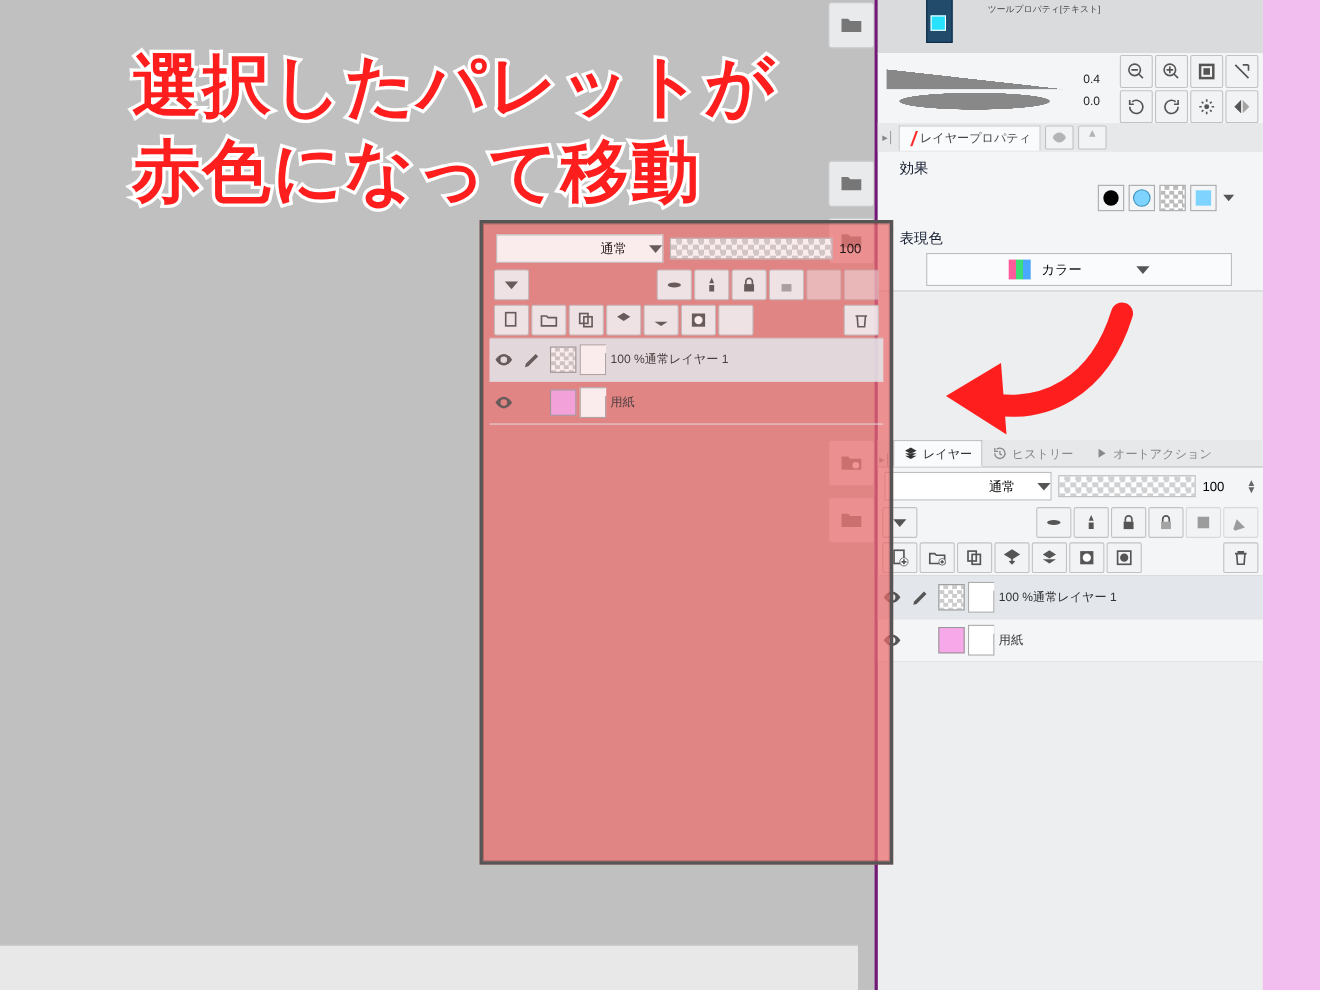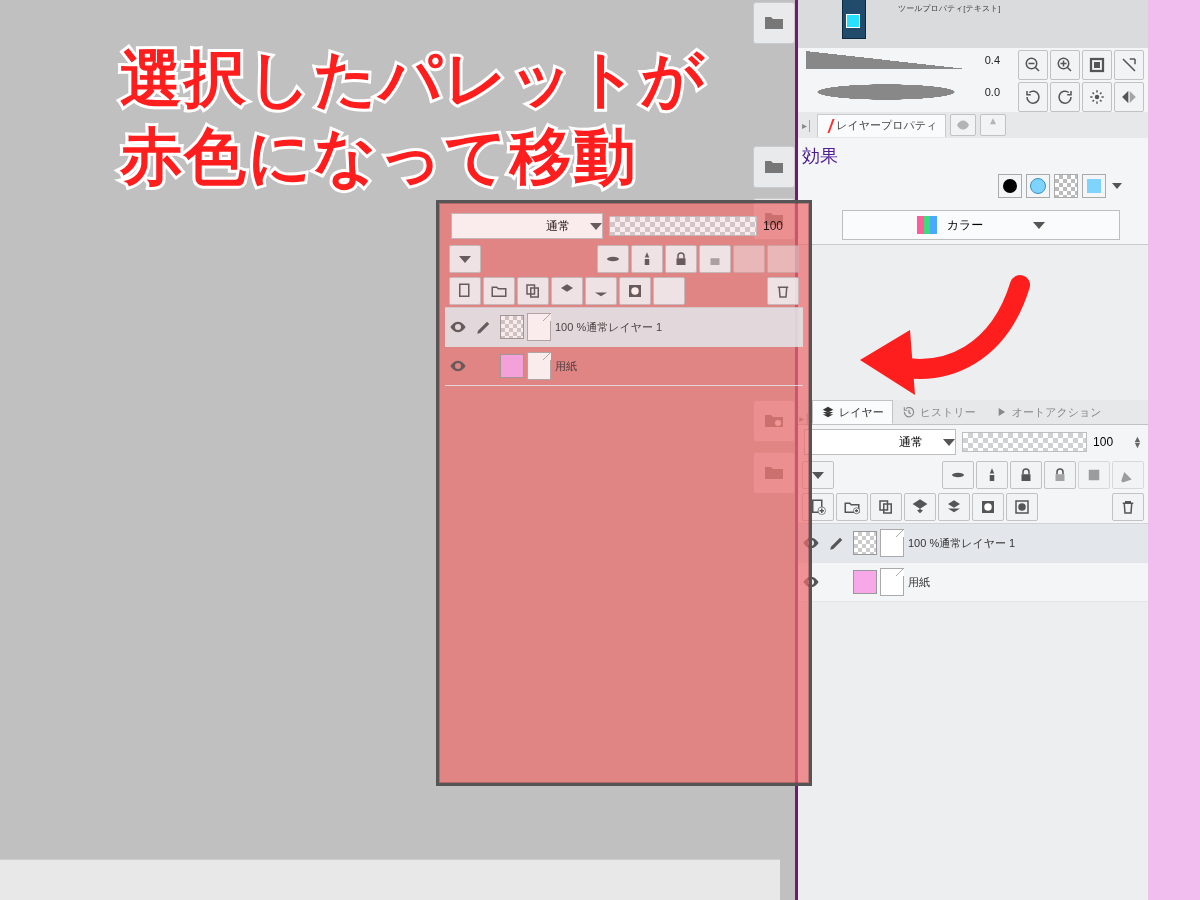--- a/index.html
+++ b/index.html
@@ -19,7 +19,7 @@
   .spec-label{position:absolute;left:100px;top:3px;font-size:8px;color:#444;}
   .tool-row{position:absolute;left:0;top:48px;width:350px;height:64px;background:#f4f5f7;border-bottom:1px solid #c8cacc;}
   .slider-a,.slider-b{position:absolute;left:8px;width:200px;height:24px;display:flex;align-items:center;}
-  .slider-a{top:0}.slider-b{top:32px}
+  .slider-a{top:12px}.slider-b{top:32px}
   .triangle{width:160px;height:18px;position:relative;margin-right:6px;background:linear-gradient(to top right,#888 0 50%,transparent 50%);}
   .triangle.b{background:radial-gradient(ellipse at center,#888 60%,transparent 61%);}
   .numval{font-size:11px;color:#222;width:28px;text-align:right;}

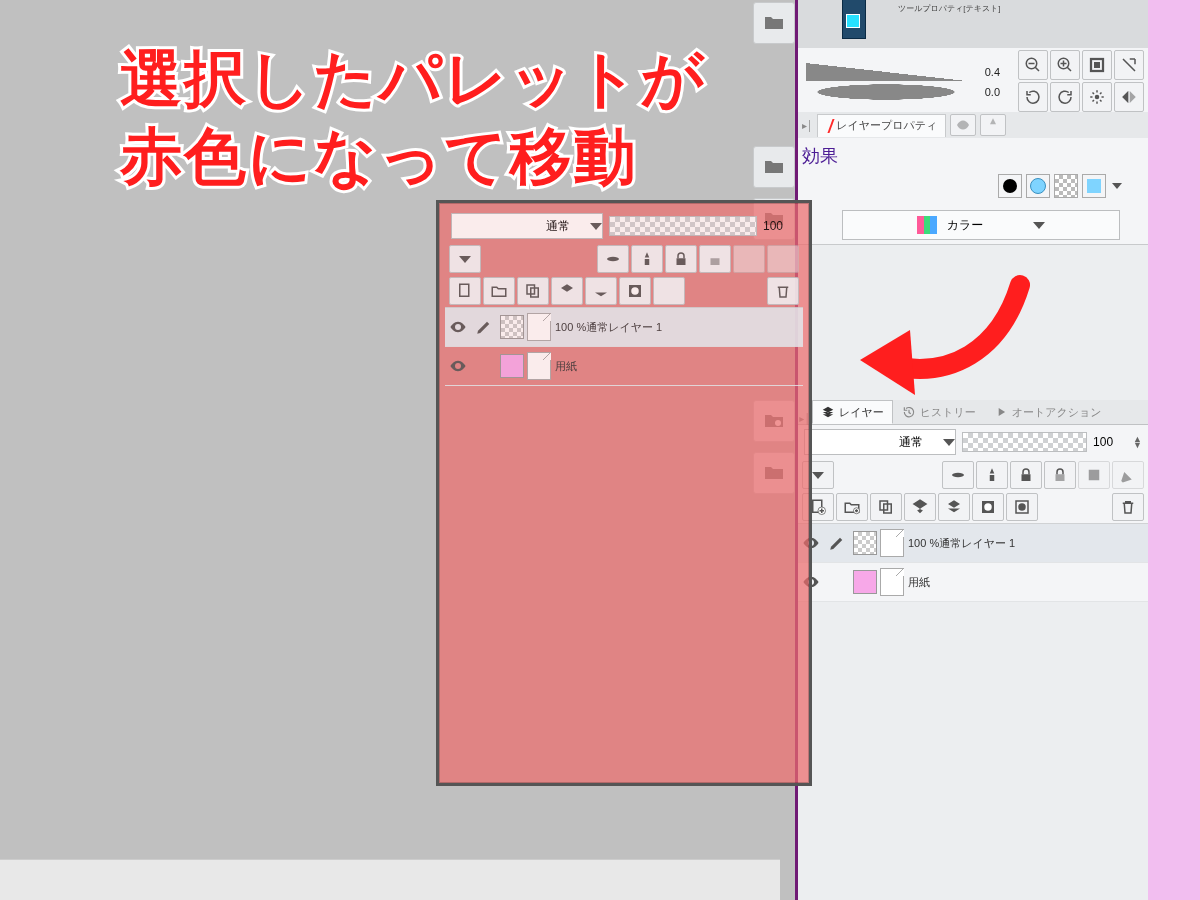--- a/index.html
+++ b/index.html
@@ -31,7 +31,7 @@
   .lp-tabbar{height:26px;background:#e6e8ea;display:flex;align-items:center;padding-left:4px;gap:4px;}
   .lp-tab{height:22px;padding:0 8px;background:#fafbfc;border:1px solid #c8cacc;border-bottom:none;display:flex;align-items:center;gap:4px;font-size:11px;color:#444;}
   .lp-badge{display:inline-block;width:4px;height:14px;border-right:2px solid #ff2a2a;transform:skewX(-20deg);}
-  .lp-sect{padding:6px 4px 2px;font-size:18px;color:#4c1d95;}
+  .lp-sect{padding:6px 20px 2px;font-size:13px;color:#0f172a;}
   .fx-row{display:flex;gap:4px;justify-content:flex-end;padding:4px 26px 10px 10px;align-items:center;}
   .fx-sw{width:22px;height:22px;border:1px solid #aaa;display:flex;align-items:center;justify-content:center;}
   .fx-circle{width:14px;height:14px;border-radius:50%;}

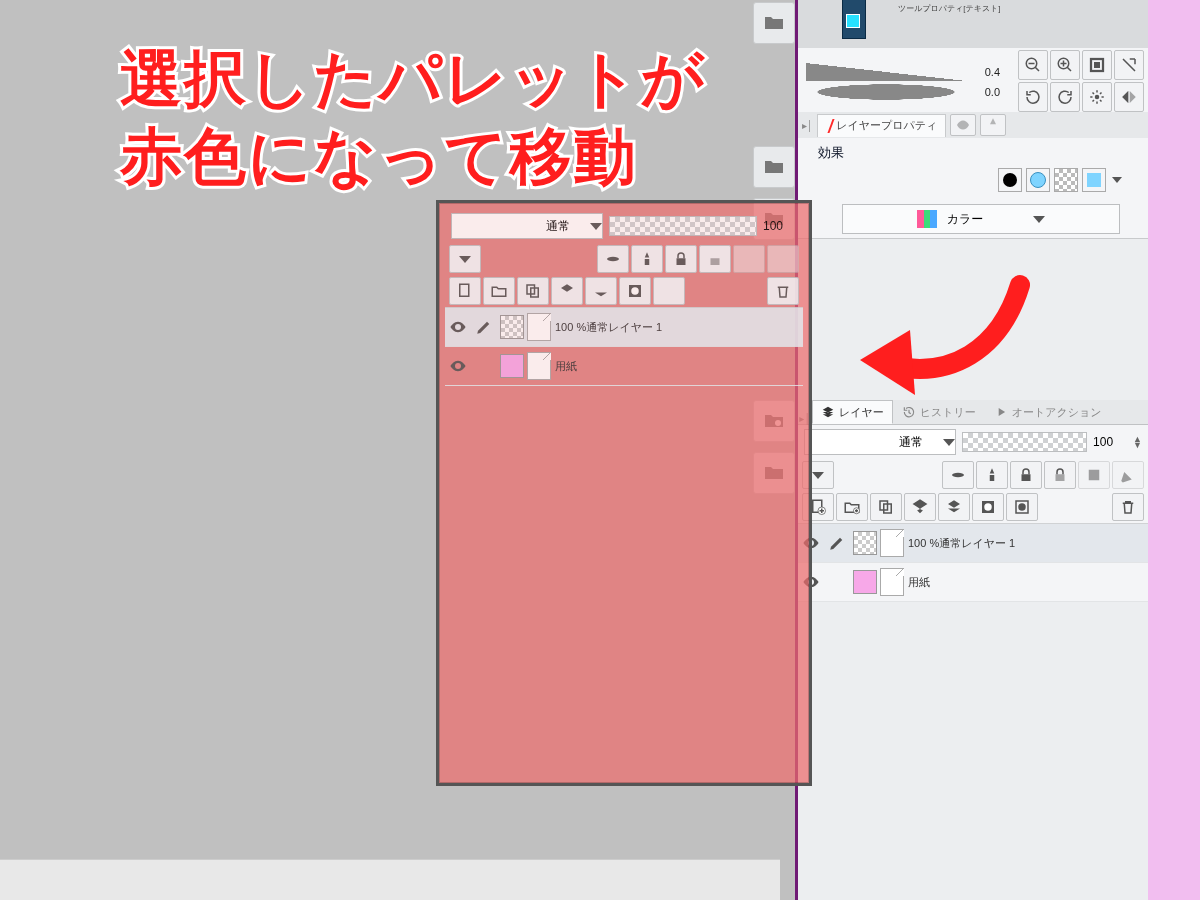--- a/index.html
+++ b/index.html
@@ -214,6 +214,7 @@
           </div>
         <div class="fx-tri"></div>
       </div>
+      <div class="lp-sect">表現色</div>
       <div class="color-drop">
         <div class="color-chip"></div>
         <span>カラー</span>

